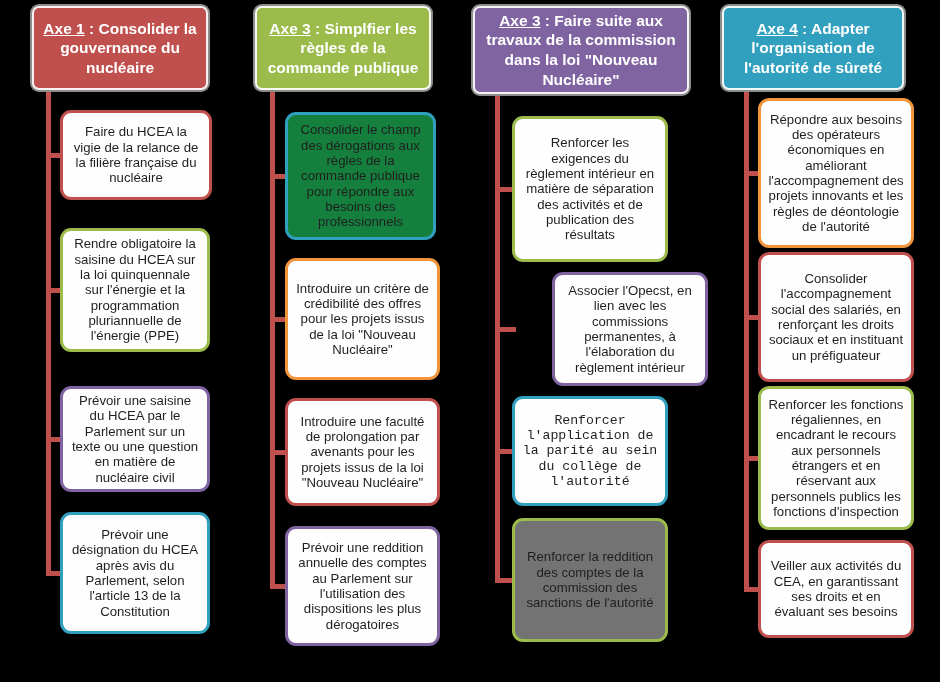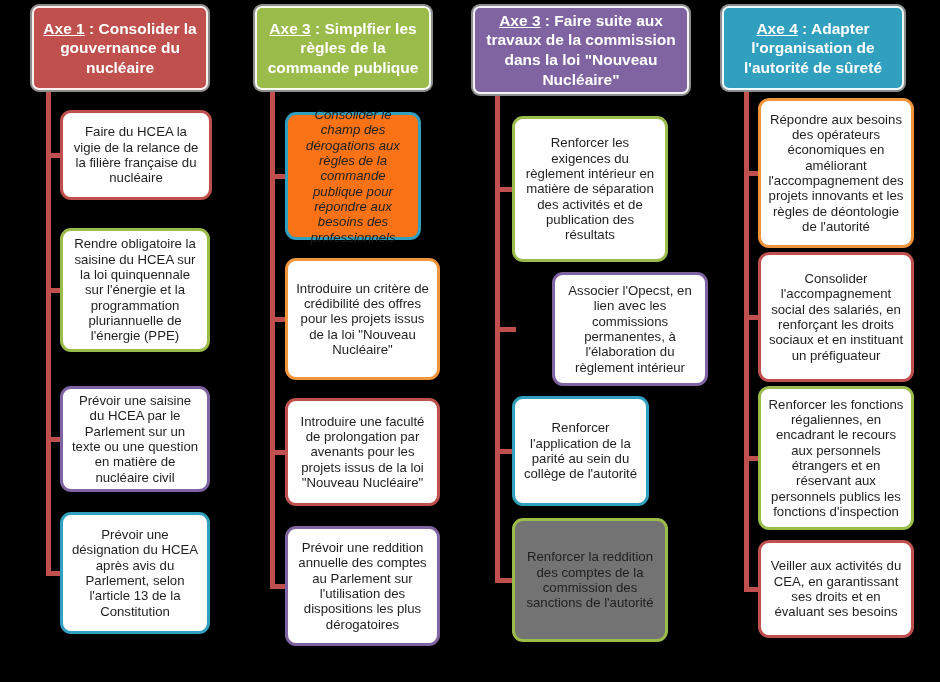--- a/index.html
+++ b/index.html
@@ -102,7 +102,7 @@
     </div>
     <div class="trunk" style="left: 270px; top: 92px; height: 497px; background: rgb(192, 80, 77);"></div>
     <div class="stub" style="left: 270px; top: 174px; width: 19px; background: rgb(192, 80, 77);"></div>
-    <div class="measure" style="left: 285px; top: 112px; width: 136px; height: 128px; border-color: rgb(49, 160, 190); background: #f97316; font-style: italic;">
+    <div class="measure" style="left: 285px; top: 112px; width: 151px; height: 128px; border-color: rgb(49, 160, 190); background: #15803d;">
       <span class="txt">Consolider le champ des dérogations aux règles de la commande publique pour répondre aux besoins des professionnels</span>
     </div>
     <div class="stub" style="left: 270px; top: 317px; width: 19px; background: rgb(192, 80, 77);"></div>

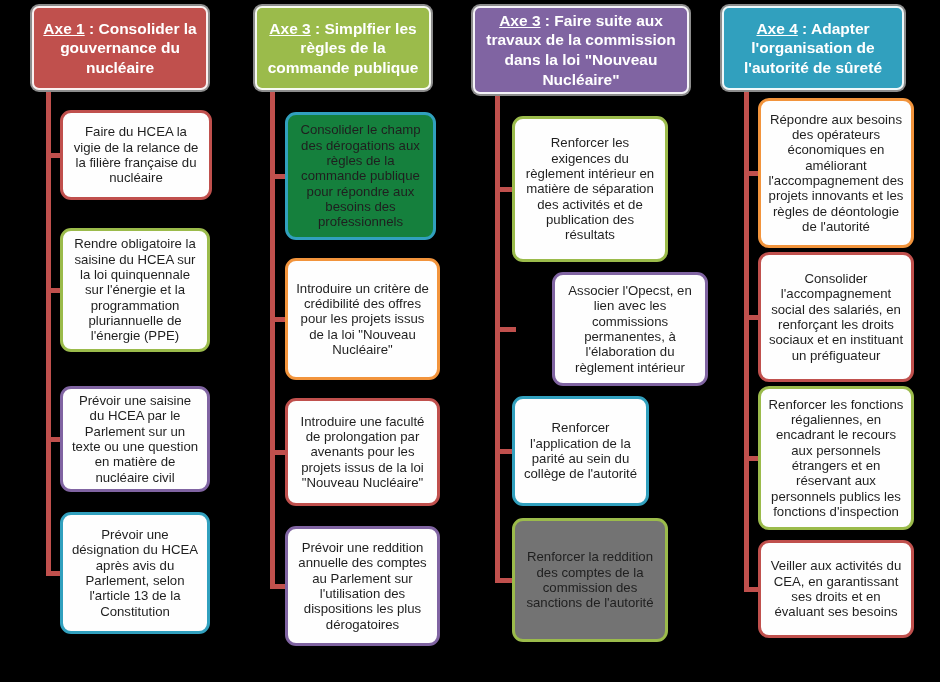--- a/index.html
+++ b/index.html
@@ -130,7 +130,7 @@
       <span class="txt">Associer l'Opecst, en lien avec les commissions permanentes, à l'élaboration du règlement intérieur</span>
     </div>
     <div class="stub" style="left: 495px; top: 449px; width: 21px; background: rgb(192, 80, 77);"></div>
-    <div class="measure" style="left: 512px; top: 396px; width: 137px; height: 110px; border-color: rgb(49, 160, 190); background: rgb(254, 254, 254);">
+    <div class="measure" style="left: 512px; top: 396px; width: 156px; height: 110px; border-color: rgb(49, 160, 190); background: rgb(254, 254, 254); font-family: Liberation Mono, monospace;">
       <span class="txt">Renforcer l'application de la parité au sein du collège de l'autorité</span>
     </div>
     <div class="stub" style="left: 495px; top: 578px; width: 21px; background: rgb(192, 80, 77);"></div>

